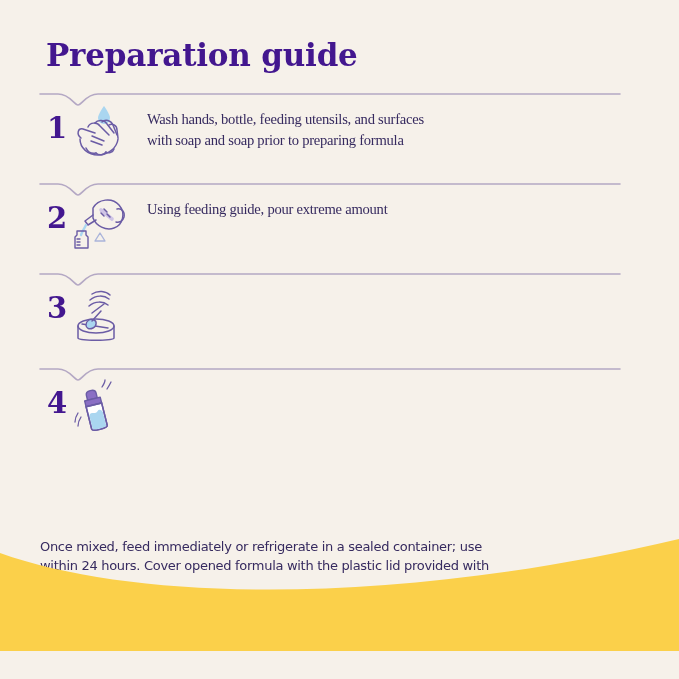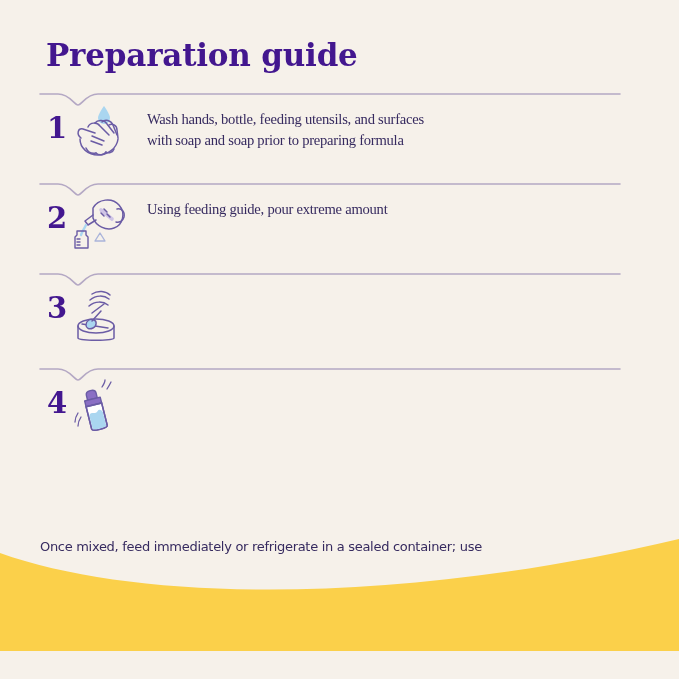--- a/index.html
+++ b/index.html
@@ -236,6 +236,7 @@
 
   <div class="storage-body">
     <span>Once mixed, feed immediately or refrigerate in a sealed container; use</span>
+    <span>within 24 hours. Cover opened formula with the plastic lid provided with</span>
   </div>
 
   <svg class="wave" viewBox="0 0 679 120" preserveAspectRatio="none">

